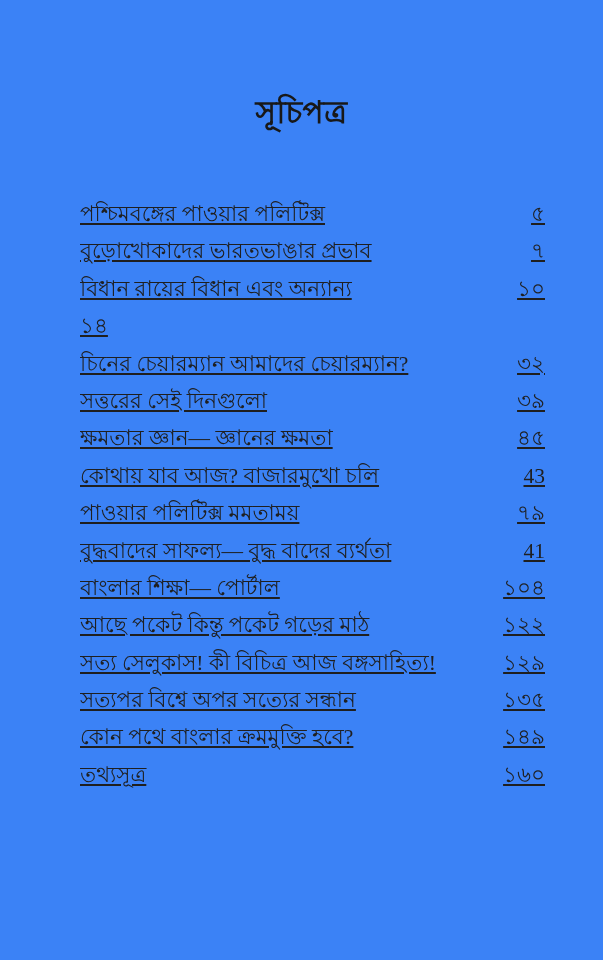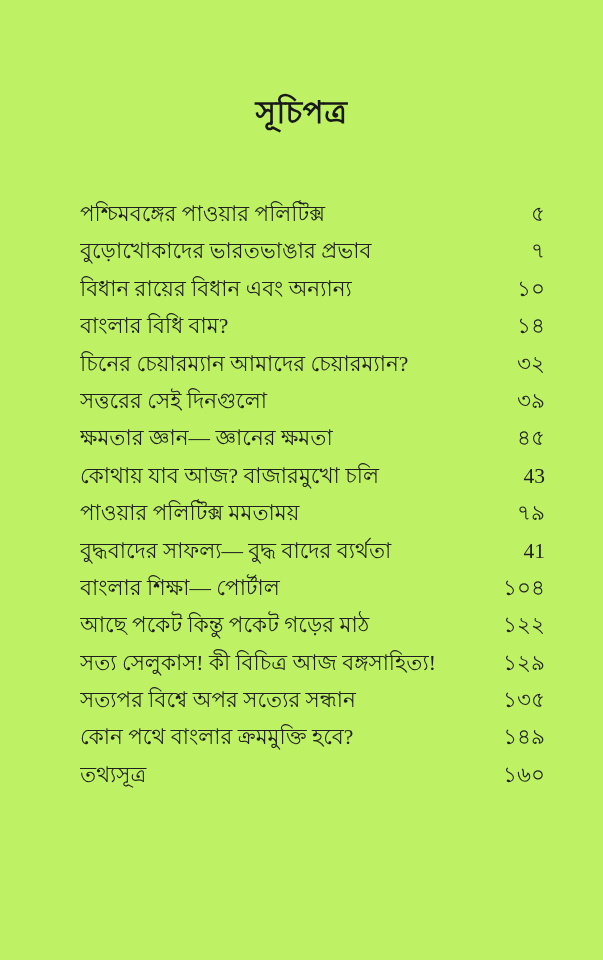--- a/index.html
+++ b/index.html
@@ -11,7 +11,7 @@
     position: relative;
     width: 603px;
     height: 960px;
-    background: #bef264;
+    background: #3b82f6;
     color: #1f1f1f;
     font-family: "Liberation Serif", "DejaVu Serif", serif;
     overflow: hidden;

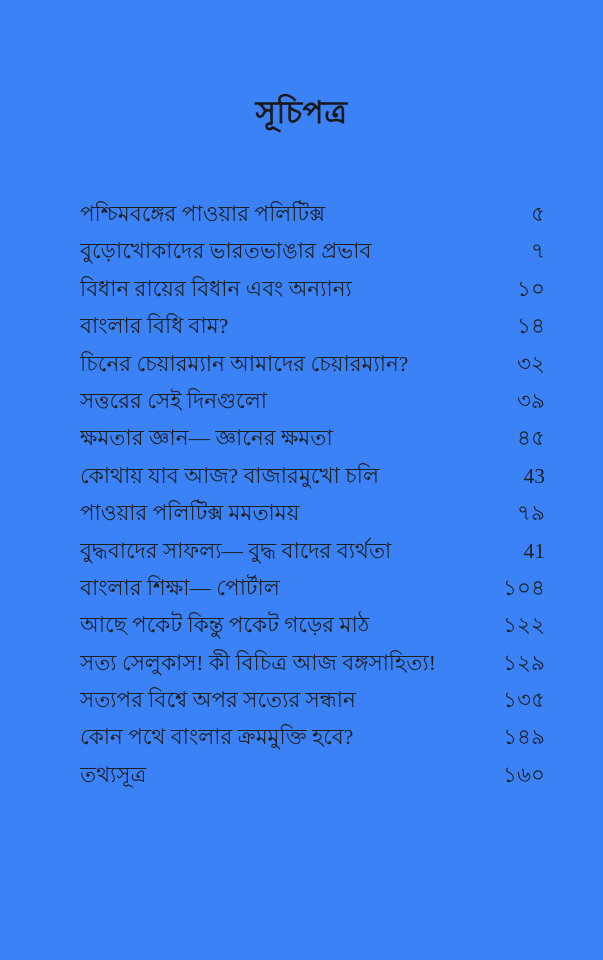--- a/index.html
+++ b/index.html
@@ -40,6 +40,7 @@
     height: 37.4px;
     line-height: 37.4px;
     white-space: nowrap;
+    text-decoration: underline;
   }
   .toc-entry .entry-label {
     font-size: 21.5px;

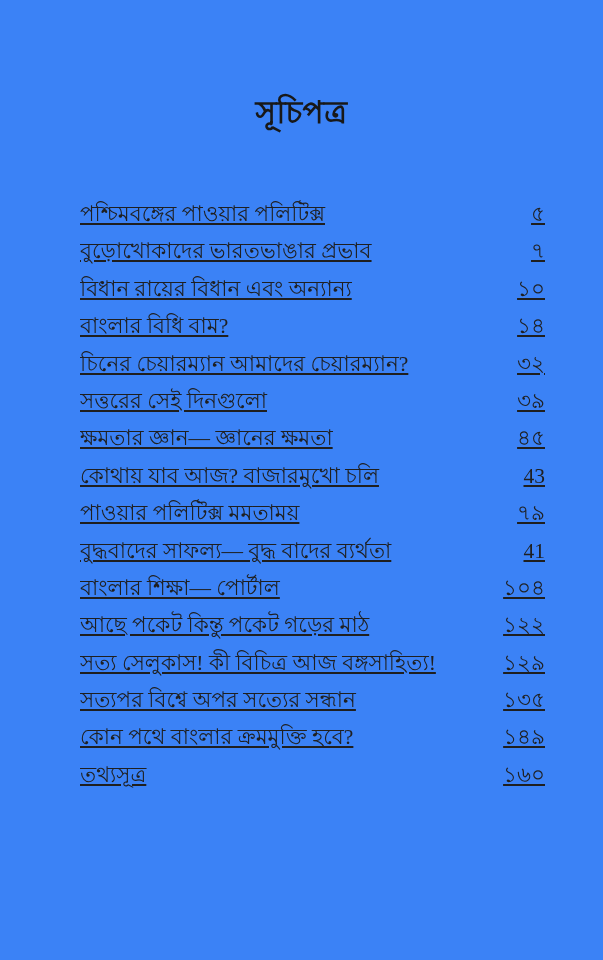--- a/index.html
+++ b/index.html
@@ -79,7 +79,6 @@
     </div>
 
     <div class="toc-entry">
-      <span class="entry-label">বাংলার বিধি বাম?</span>
       <span class="entry-page">১৪</span>
     </div>
 

